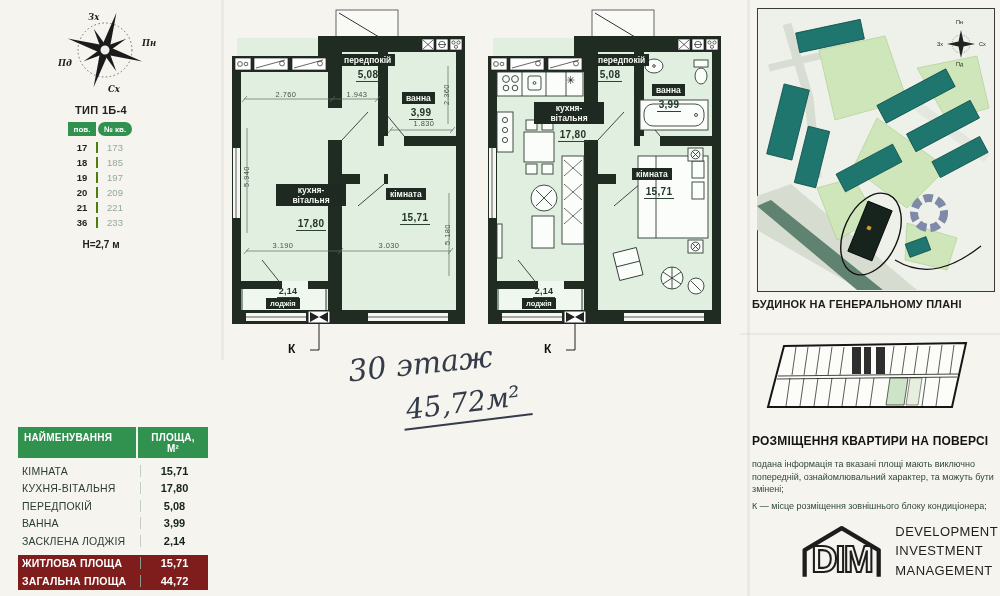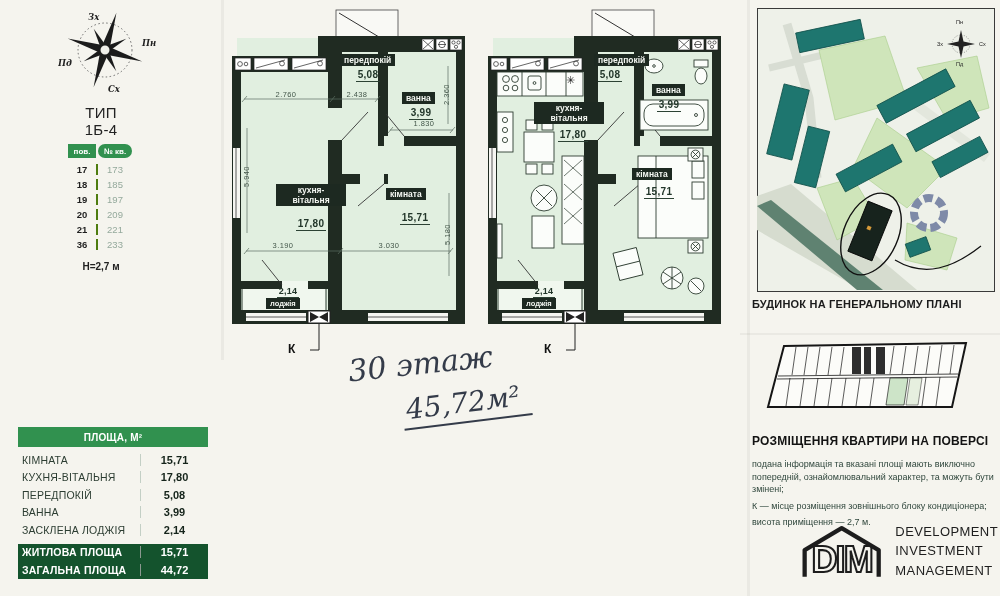--- a/index.html
+++ b/index.html
@@ -225,7 +225,7 @@
     <div class="parea" style="left:36px;top:278px;width:40px;font-size:9px;"><span>2,14</span></div>
     <div class="badge" style="left:34px;top:290px;font-size:7.5px;">лоджія</div>
     <div class="dim" style="left:26px;top:82px;width:56px;">2.760</div>
-    <div class="dim" style="left:102px;top:82px;width:46px;">2.438</div>
+    <div class="dim" style="left:102px;top:82px;width:46px;">1.943</div>
     <div class="dim" style="left:168px;top:111px;width:48px;">1.830</div>
     <div class="dim rot" style="left:192px;top:82px;width:44px;">2.360</div>
     <div class="dim rot" style="left:-8px;top:164px;width:44px;">5.940</div>

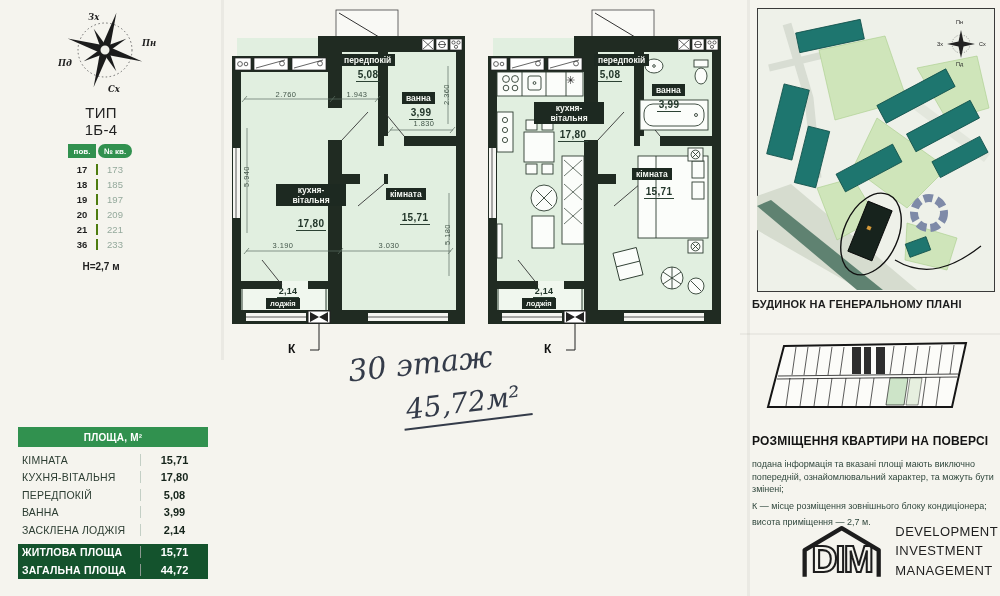--- a/index.html
+++ b/index.html
@@ -9,7 +9,7 @@
   .crease{position:absolute;background:rgba(60,60,50,0.06);}
   
   .ttable{position:absolute;left:68px;top:104px;width:66px;text-align:center;}
-  .ttable .title{font-size:15px;font-weight:normal;letter-spacing:.3px;margin-bottom:6px;color:#222;}
+  .ttable .title{font-size:11px;font-weight:bold;letter-spacing:.3px;margin-bottom:6px;color:#222;}
   .grow{display:flex;gap:2px;}
   .gcell{background:#31914f;color:#fff;font-weight:bold;font-size:8px;padding:3px 0 2px;}
   .c1{width:28px;} .c2{width:34px;border-radius:7px;}

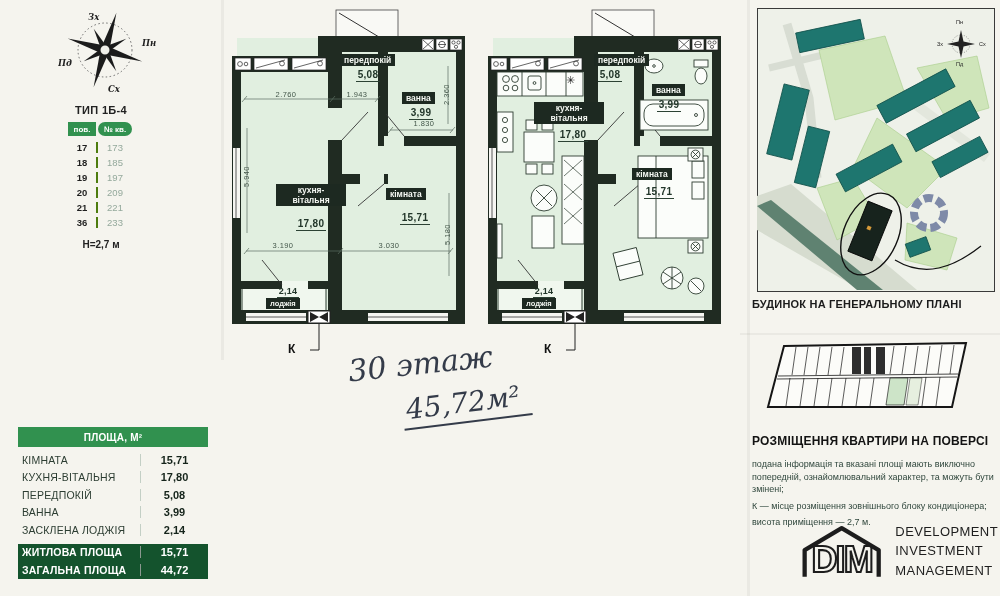--- a/index.html
+++ b/index.html
@@ -410,6 +410,7 @@
 
   <div class="atable">
     <div class="ahead">
+      <div class="hc n">НАЙМЕНУВАННЯ</div>
       <div class="hc s">ПЛОЩА, М²</div>
     </div>
     <div class="arow">

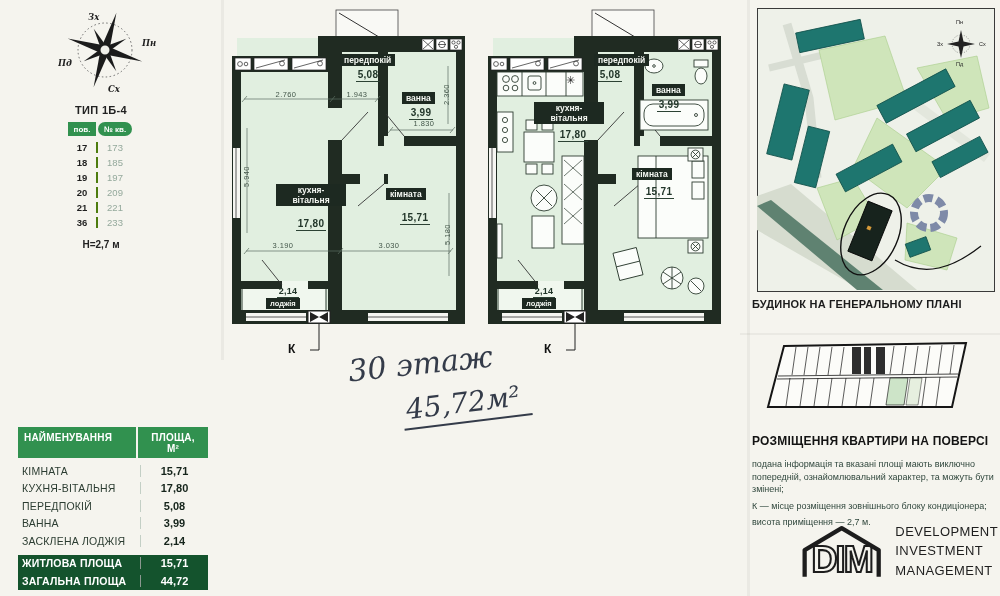--- a/index.html
+++ b/index.html
@@ -531,7 +531,6 @@
   <div class="disc">
     <p>подана інформація та вказані площі мають виключно попередній, ознайомлювальний характер, та можуть бути змінені;</p>
     <p>К — місце розміщення зовнішнього блоку кондиціонера;</p>
-    <p>висота приміщення — 2,7 м.</p>
   </div>
 
   <div class="dimlogo">

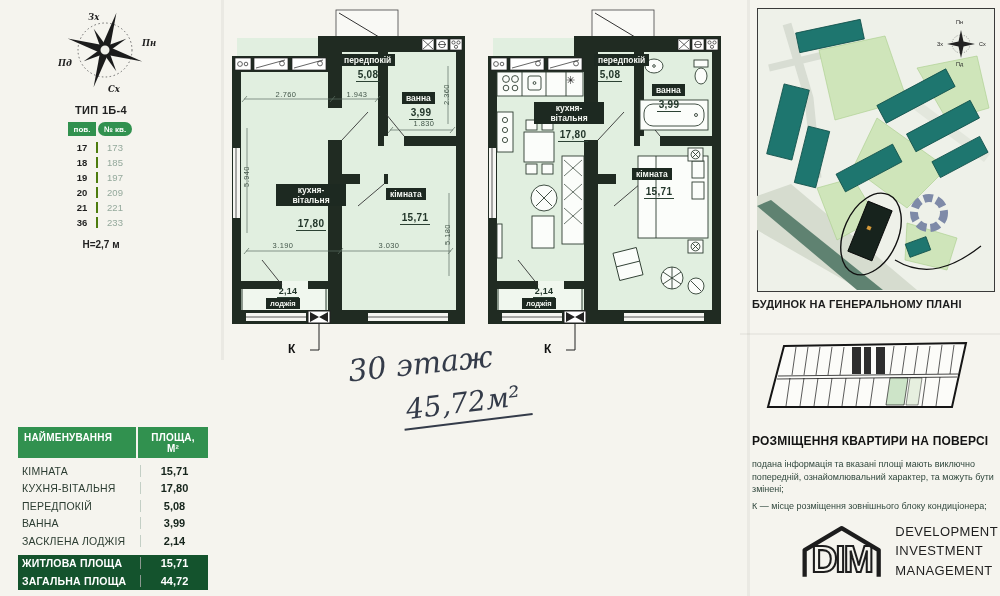--- a/index.html
+++ b/index.html
@@ -25,7 +25,7 @@
   .arow{display:flex;align-items:center;height:17.5px;}
   .arow .n{width:118px;font-size:10.5px;color:#2c3d32;letter-spacing:.2px;padding-left:4px;}
   .arow .s{flex:1;text-align:center;font-size:11px;font-weight:bold;color:#15241b;border-left:1px solid #c3cfc5;}
-  .atot{margin-top:5px;background:#14532d;}
+  .atot{margin-top:5px;background:#7f1d1d;}
   .atot .arow .n{color:#fff;font-weight:bold;font-size:10.5px;}
   .atot .arow .s{color:#fff;border-left:1px solid #8b9890;}
   

